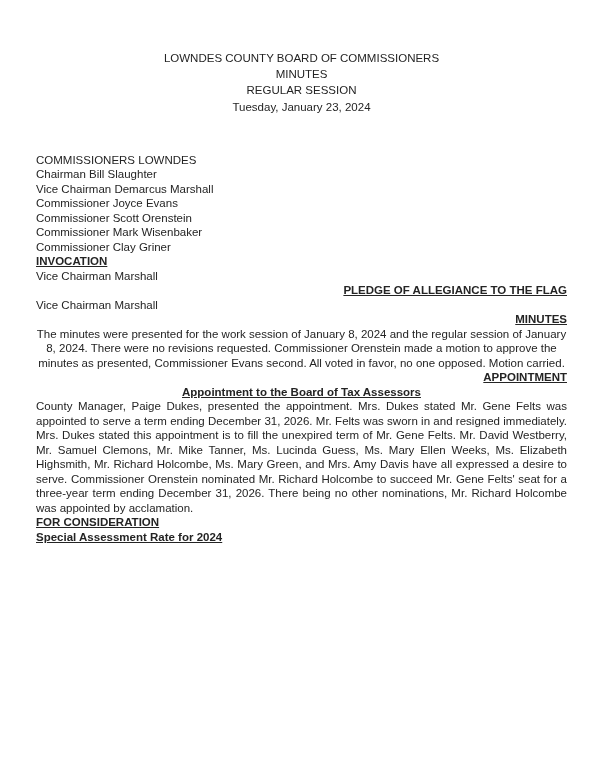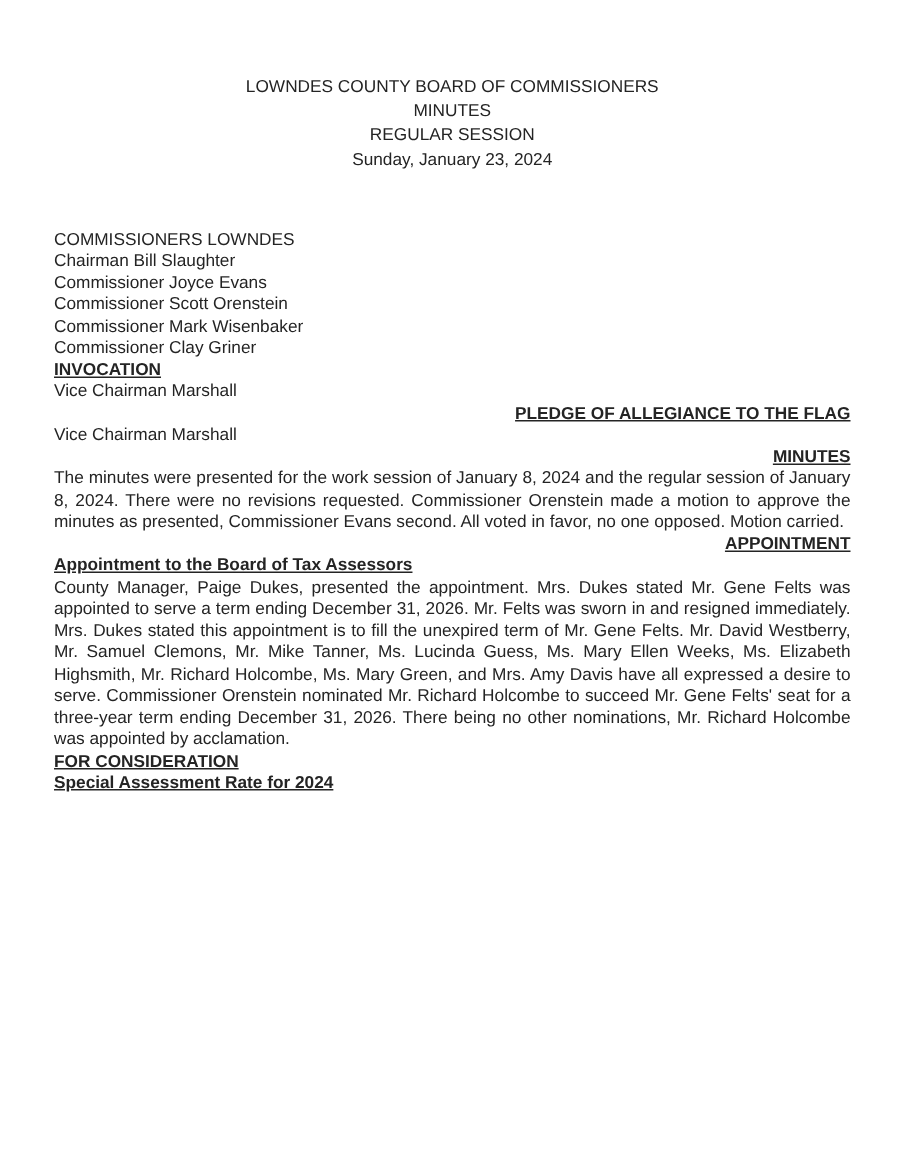--- a/index.html
+++ b/index.html
@@ -43,7 +43,7 @@
     <p>LOWNDES COUNTY BOARD OF COMMISSIONERS</p>
     <p>MINUTES</p>
     <p>REGULAR SESSION</p>
-    <p>Sunday, January 23, 2024</p>
+    <p>Tuesday, January 23, 2024</p>
   </header>
 
   <section>

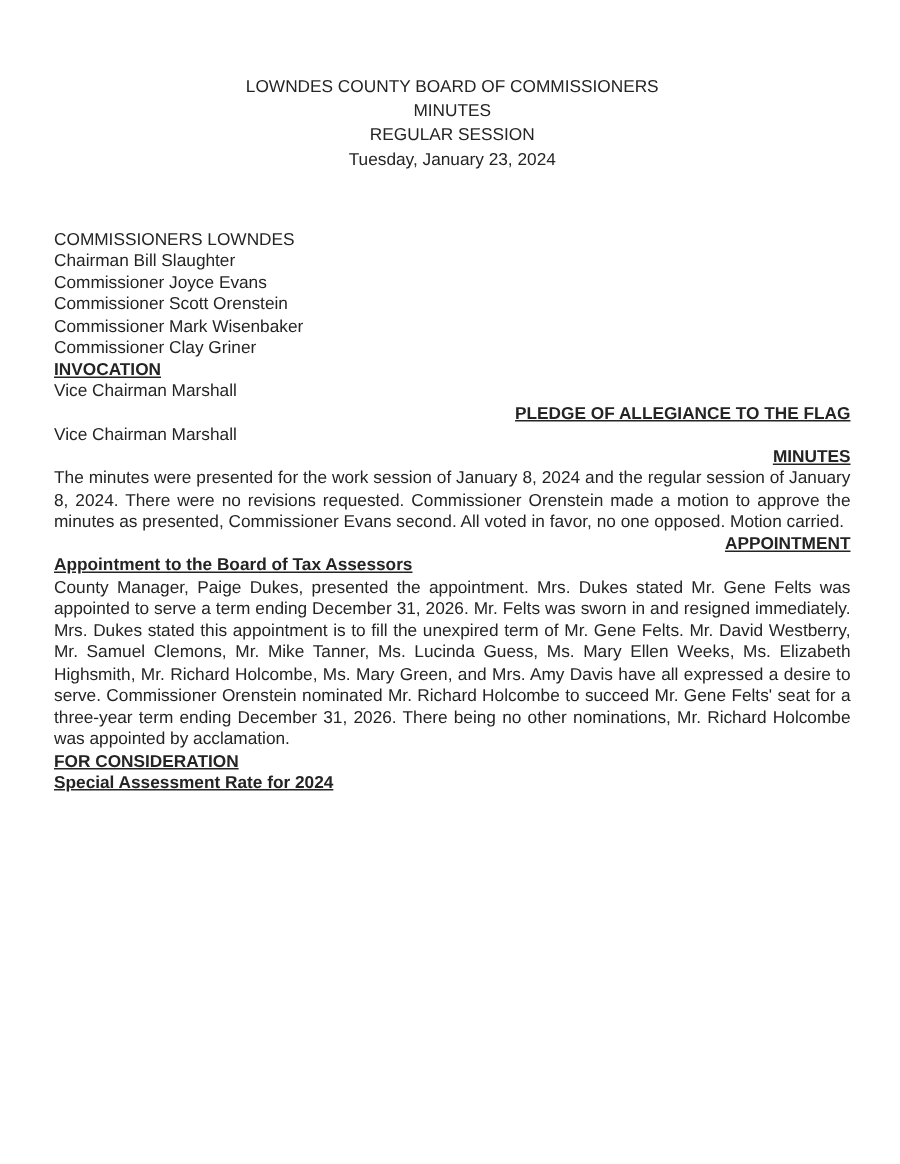--- a/index.html
+++ b/index.html
@@ -49,6 +49,7 @@
   <section>
     <p>COMMISSIONERS LOWNDES</p>
     <p>Chairman Bill Slaughter</p>
+    <p>Vice Chairman Demarcus Marshall</p>
     <p>Commissioner Joyce Evans</p>
     <p>Commissioner Scott Orenstein</p>
     <p>Commissioner Mark Wisenbaker</p>

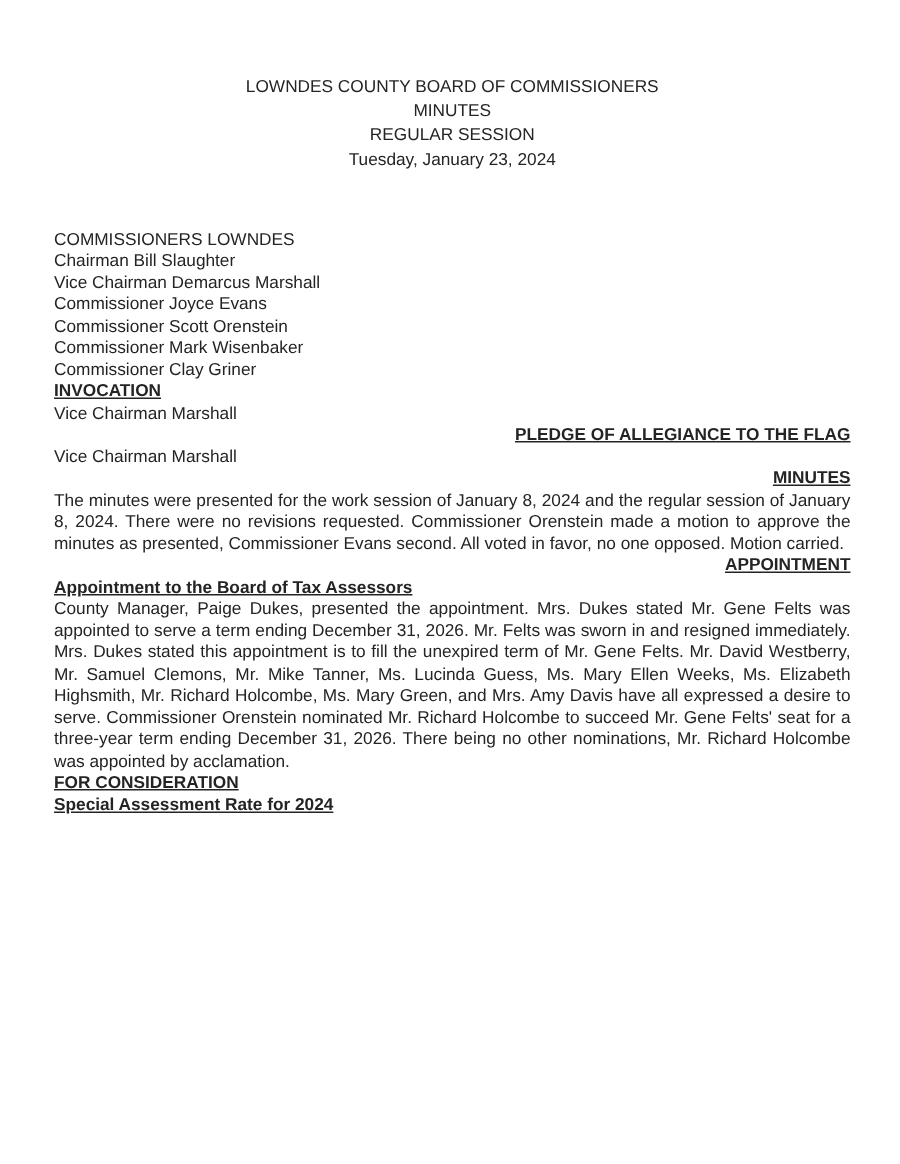--- a/index.html
+++ b/index.html
@@ -30,7 +30,7 @@
   .just { text-align: justify; }
   .mt11 { margin-top: 11px; }
   .mt12 { margin-top: 12px; }
-  .mt13 { margin-top: 13px; }
+  .mt13 { margin-top: 13px; text-align: center; }
   .mt14 { margin-top: 14px; text-align: right; }
   .mt15 { margin-top: 15px; }
 </style>

